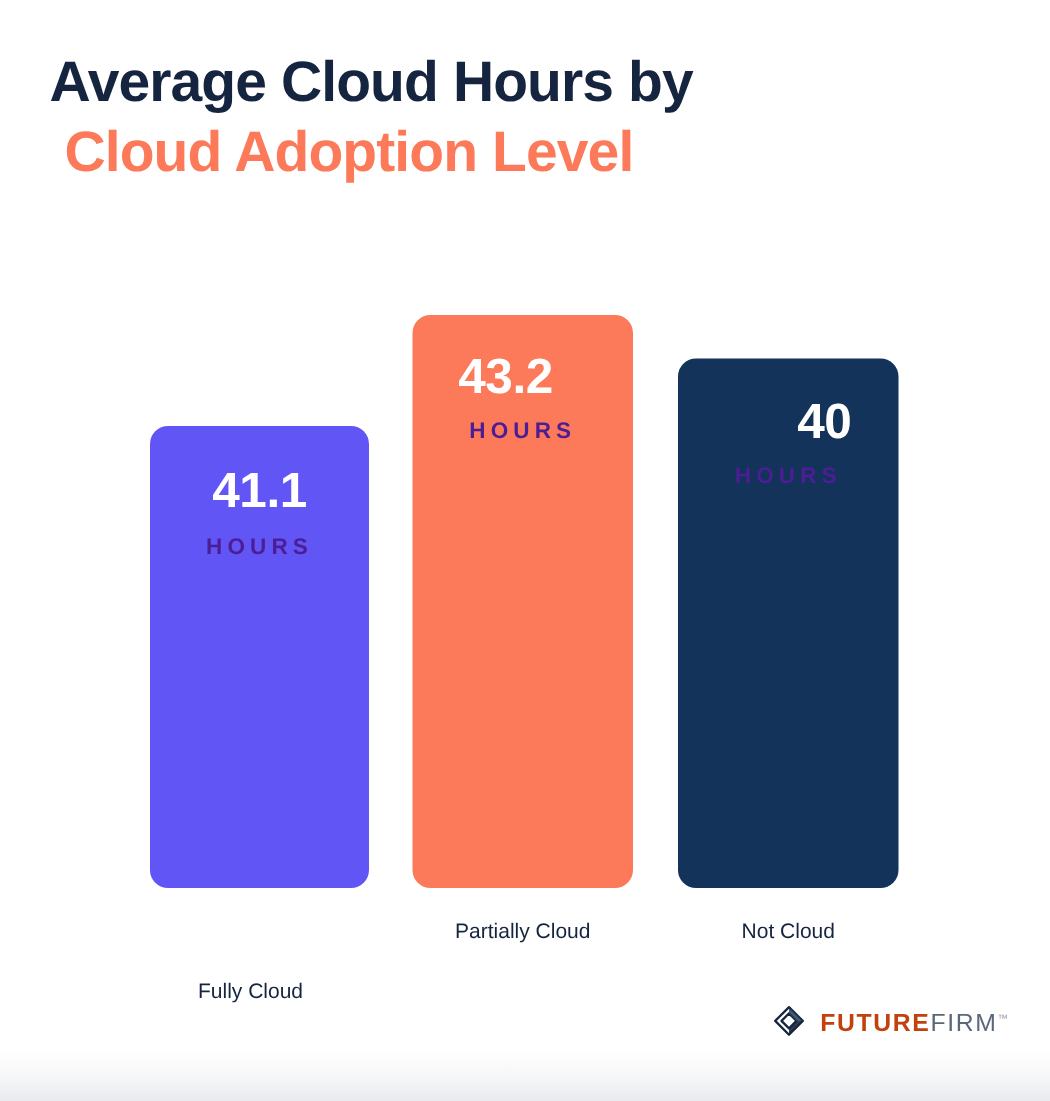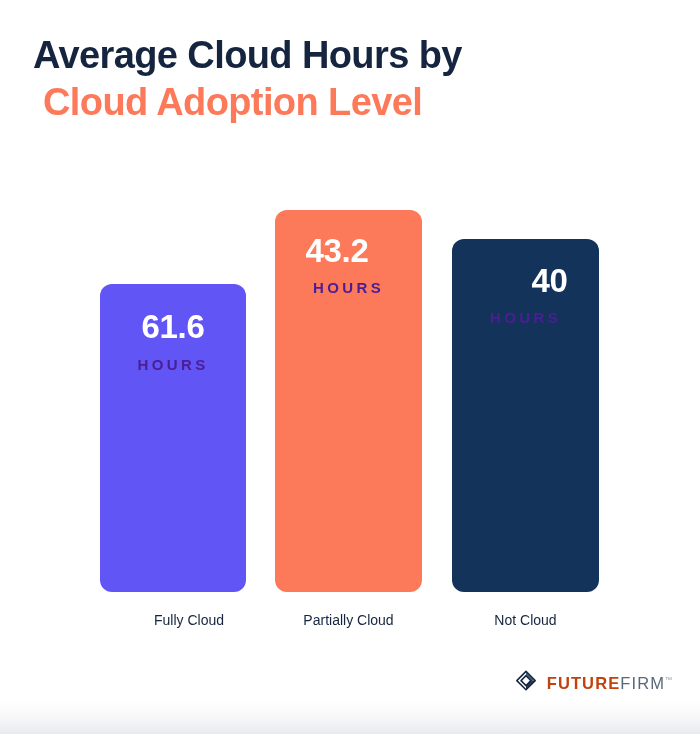--- a/index.html
+++ b/index.html
@@ -160,7 +160,7 @@
   <div class="bar" id="bar-1" style="background: rgb(252, 122, 89);"></div>
   <div class="bar" id="bar-2" style="background: rgb(19, 51, 91);"></div>
 
-  <div class="bar-value" id="val-0">61.6</div>
+  <div class="bar-value" id="val-0">41.1</div>
   <div class="bar-unit" id="unit-0">HOURS</div>
 
   <div class="bar-value" id="val-1">43.2</div>

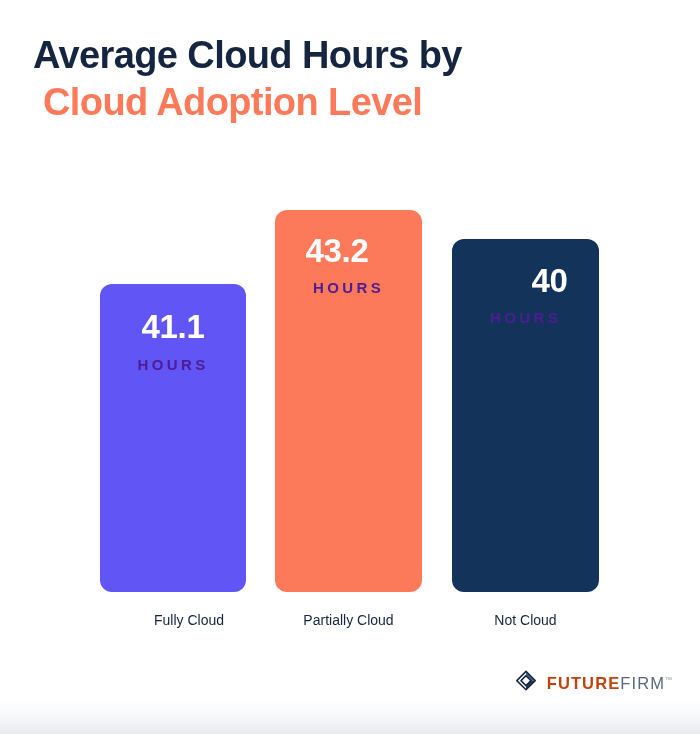--- a/index.html
+++ b/index.html
@@ -105,7 +105,7 @@
   #val-2 { top: 263px; left: 452px; width: 147px; margin-left: 24px; }
   #unit-2 { top: 309px; left: 452px; width: 147px; }
 
-  #cat-0 { left: 116px; width: 146px; }
+  #cat-0 { left: 94px; width: 146px; margin-top: 40px; }
   #cat-1 { left: 275px; width: 147px; }
   #cat-2 { left: 452px; width: 147px; }
 

